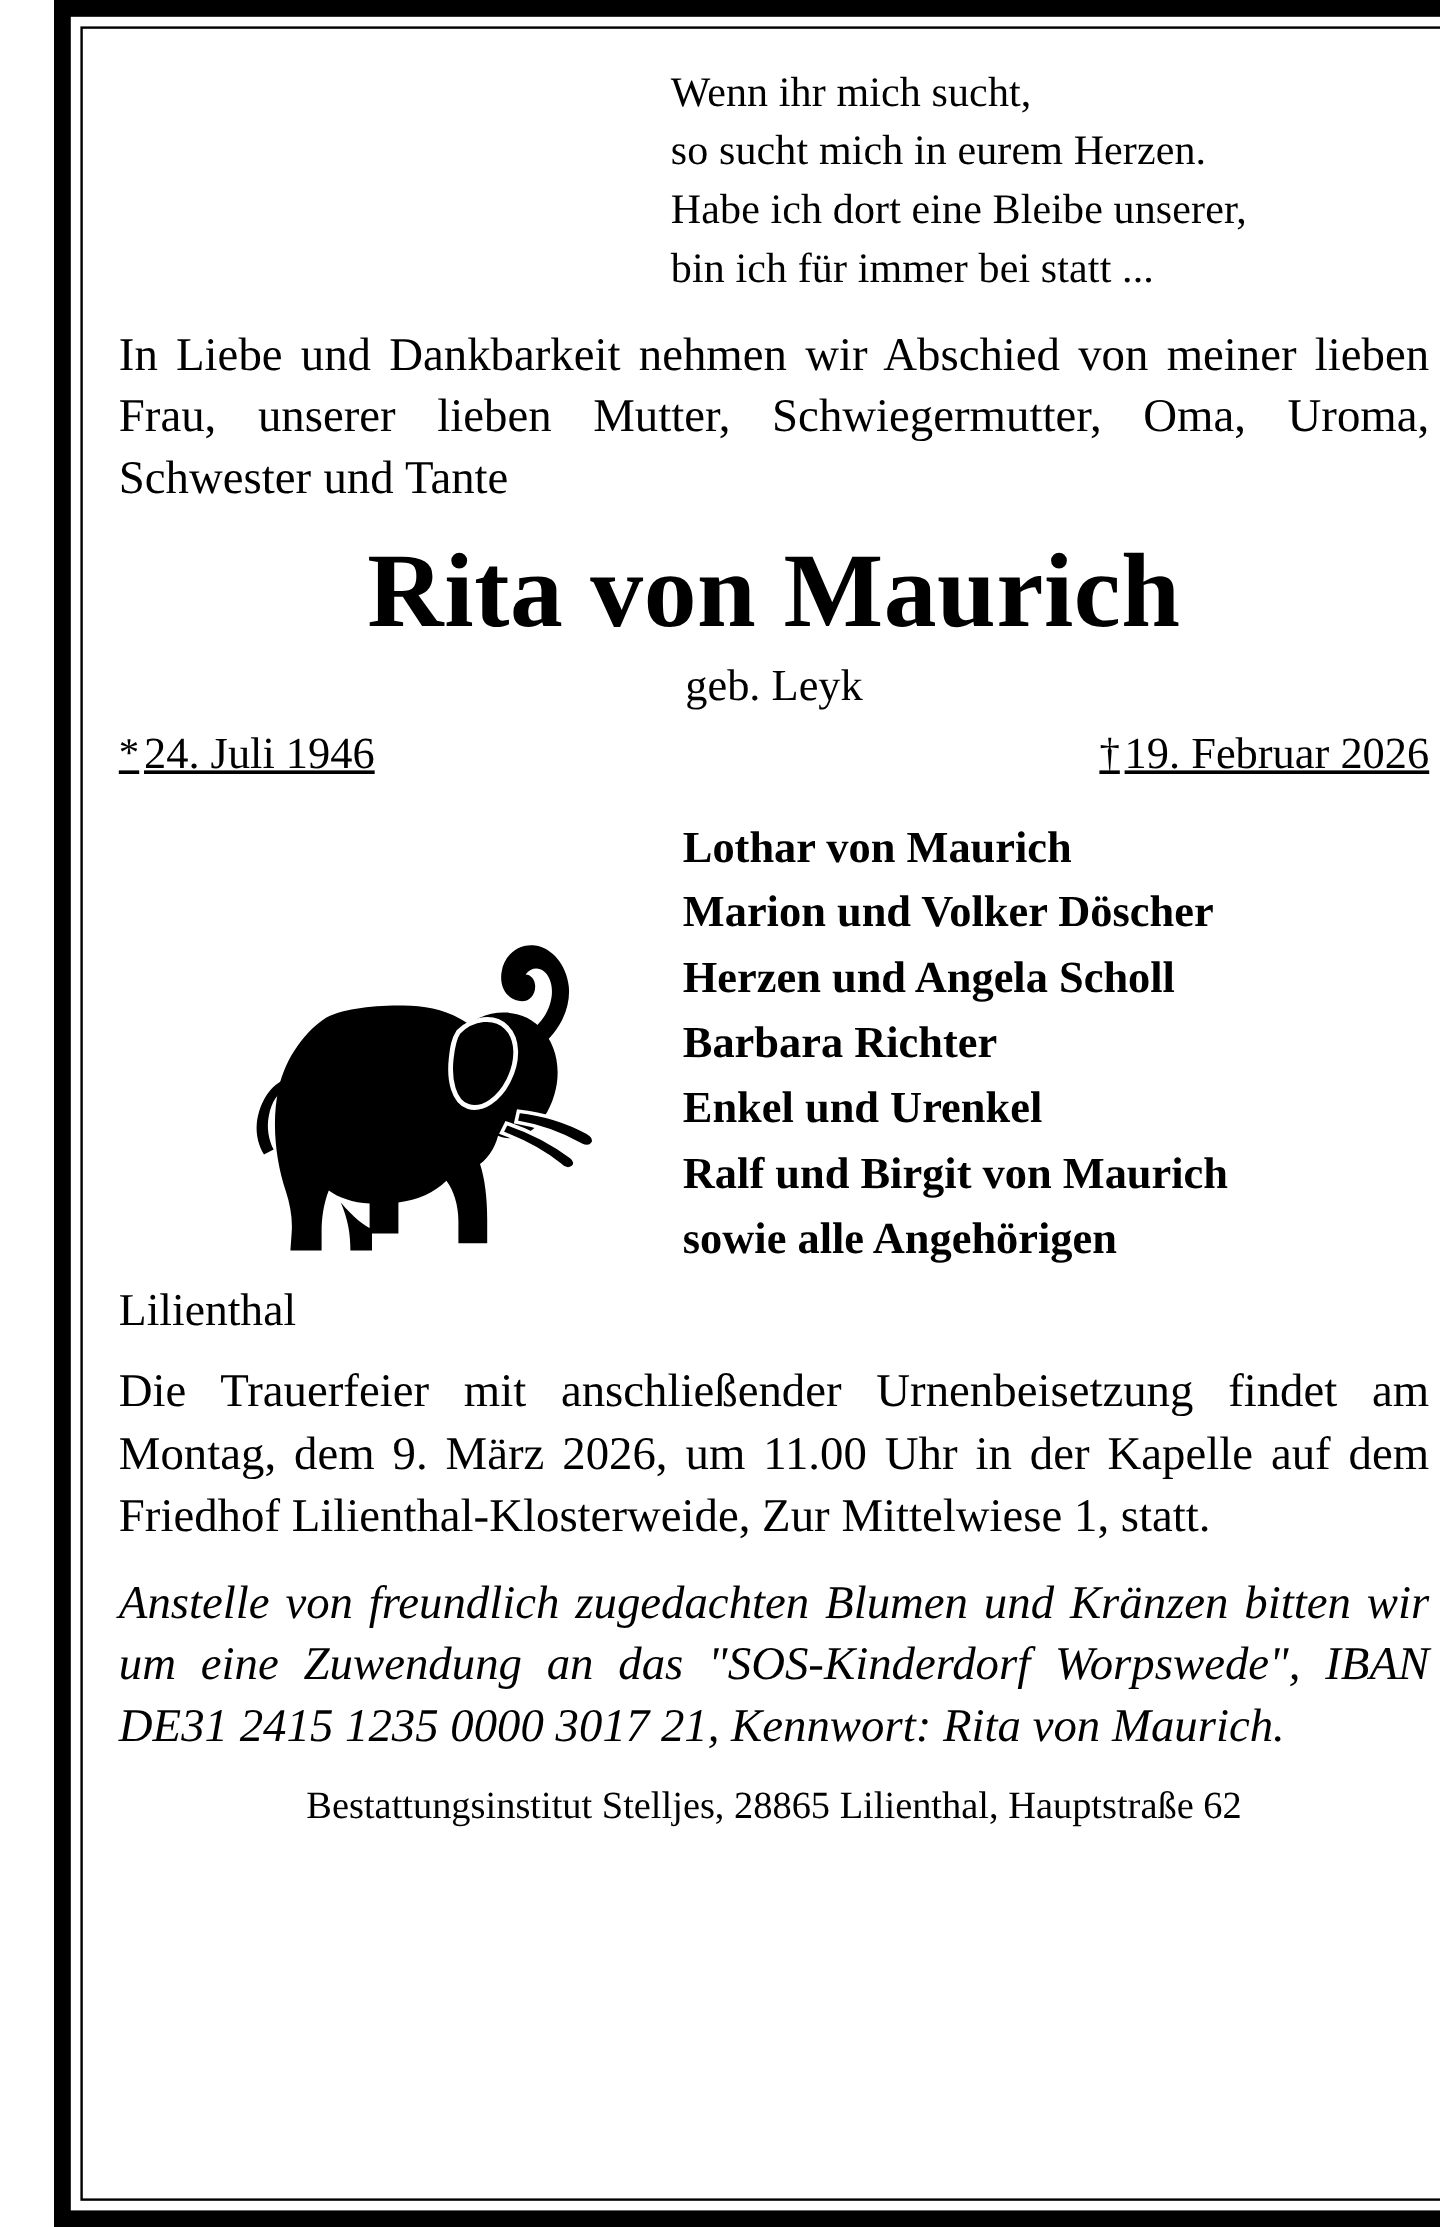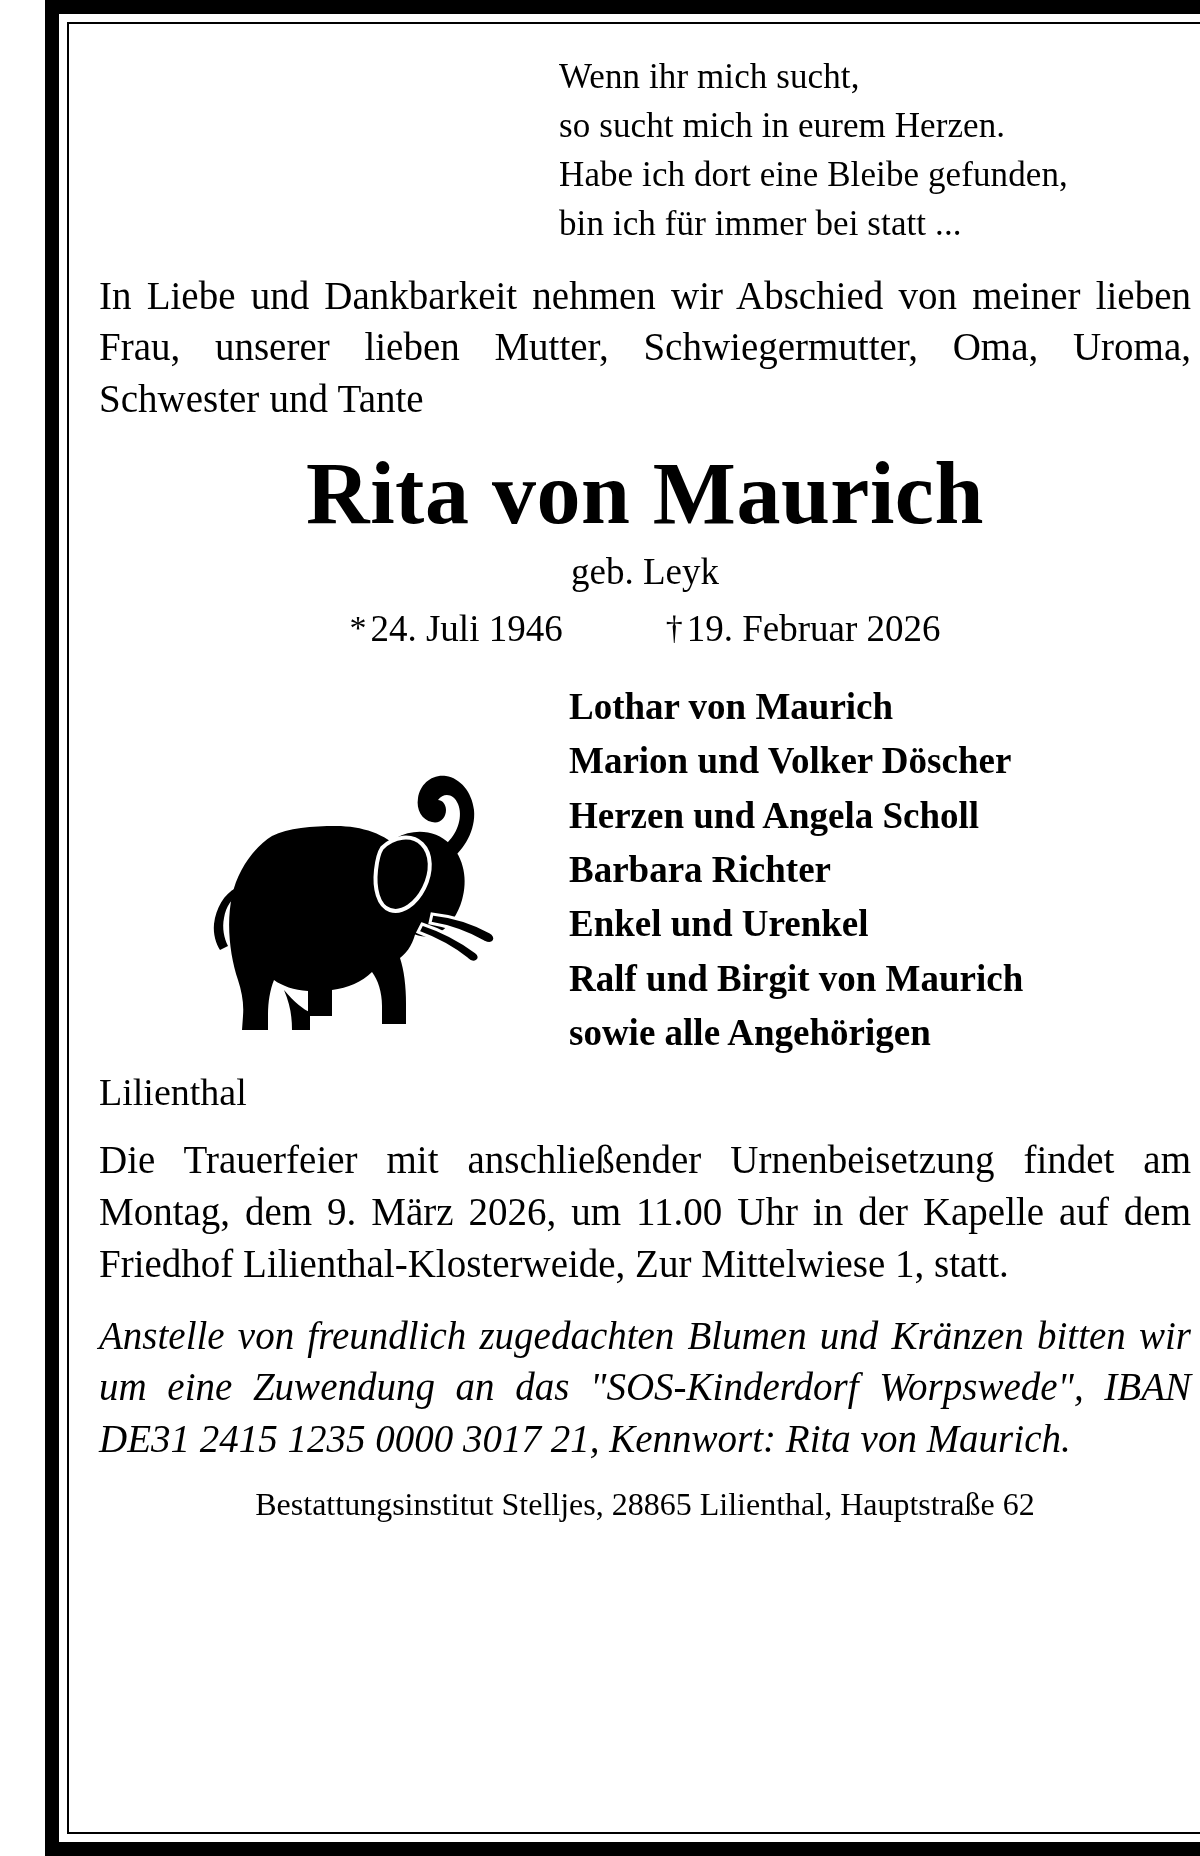--- a/index.html
+++ b/index.html
@@ -175,7 +175,7 @@
     <div class="poem">
       <span class="pline">Wenn ihr mich sucht,</span>
       <span class="pline">so sucht mich in eurem Herzen.</span>
-      <span class="pline">Habe ich dort eine Bleibe gefunden,</span>
+      <span class="pline">Habe ich dort eine Bleibe unserer,</span>
       <span class="pline">bin ich für immer bei statt ...</span>
     </div>
 

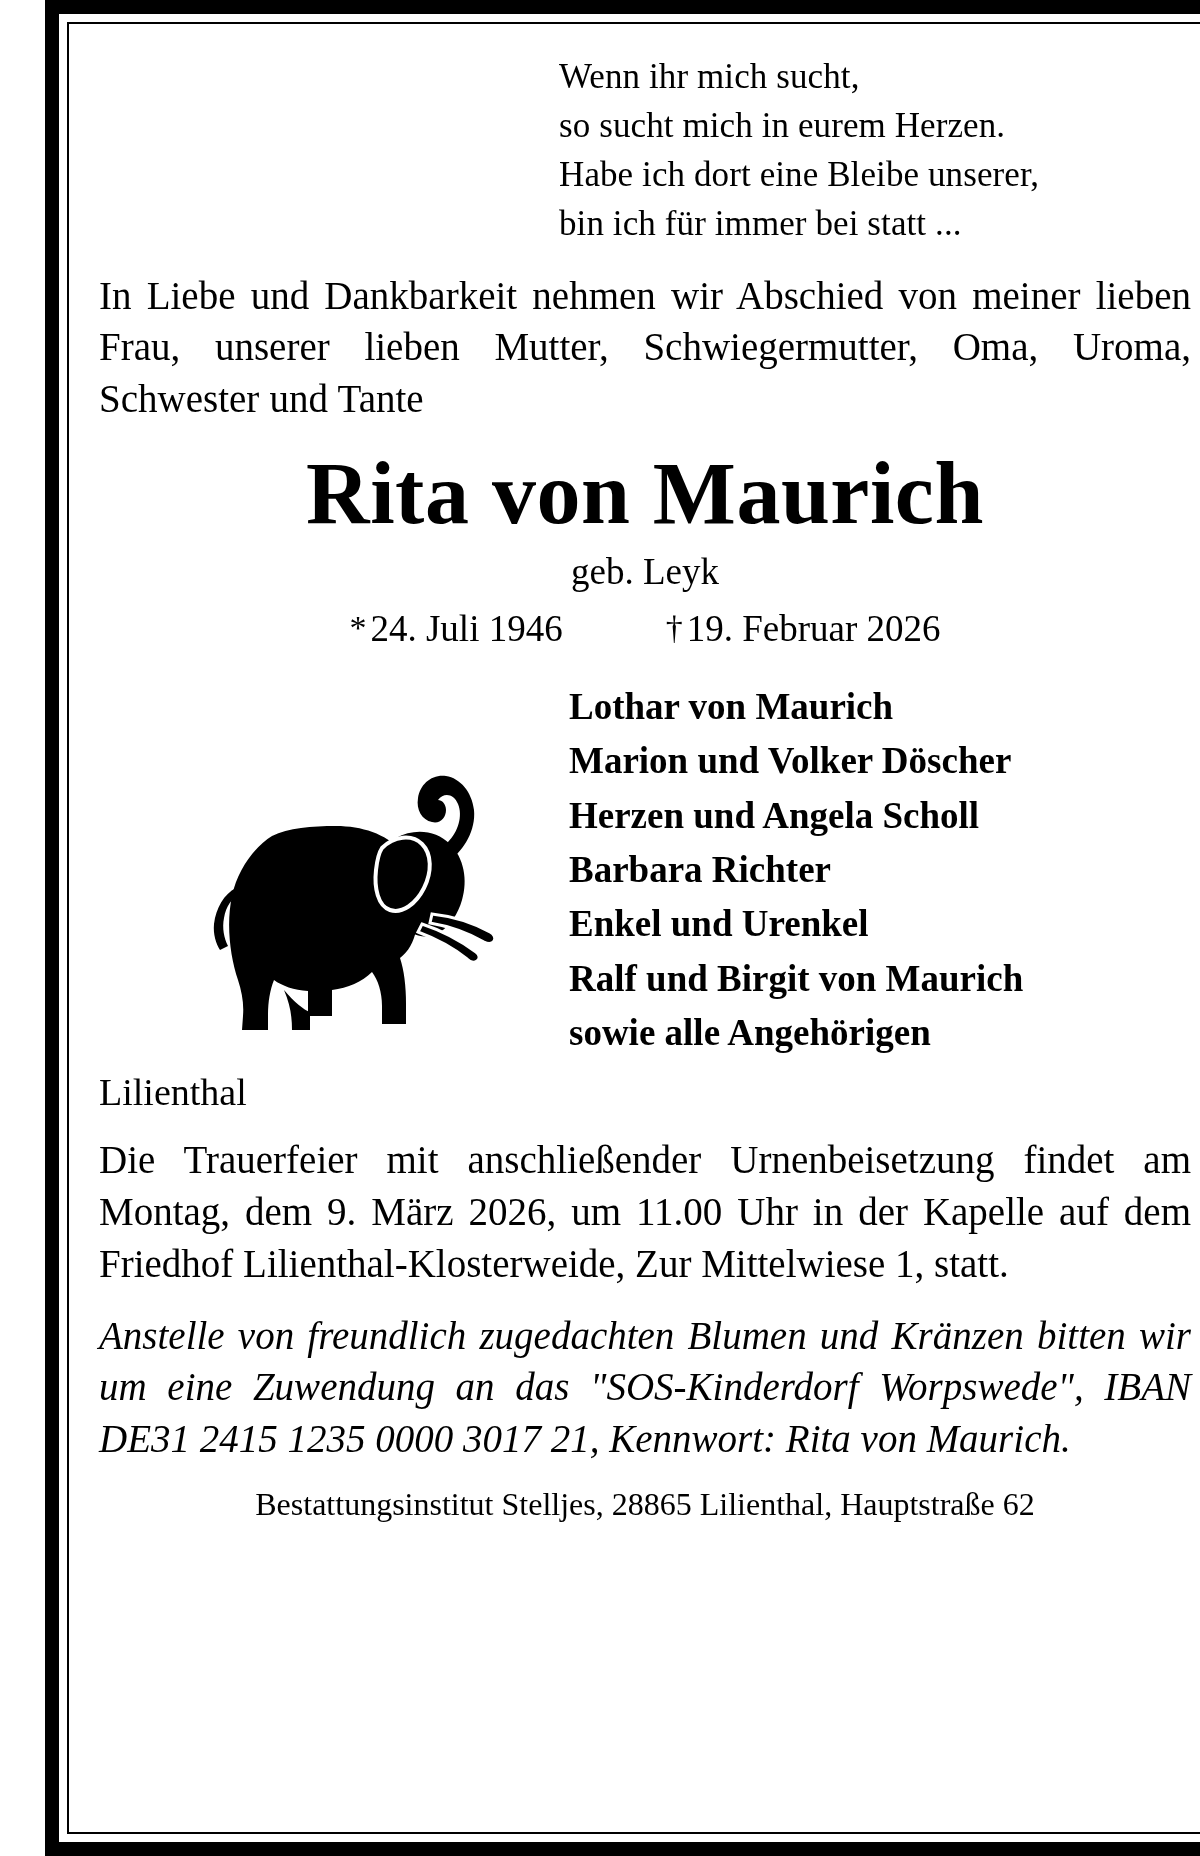--- a/index.html
+++ b/index.html
@@ -92,10 +92,11 @@
   .dates {
     margin-top: 16px;
     display: flex;
-    justify-content: center;
+    justify-content: space-between;
     gap: 103px;
     font-size: 37px;
     line-height: 1.1;
+    text-decoration: underline;
   }
   .dates .d {
     white-space: nowrap;

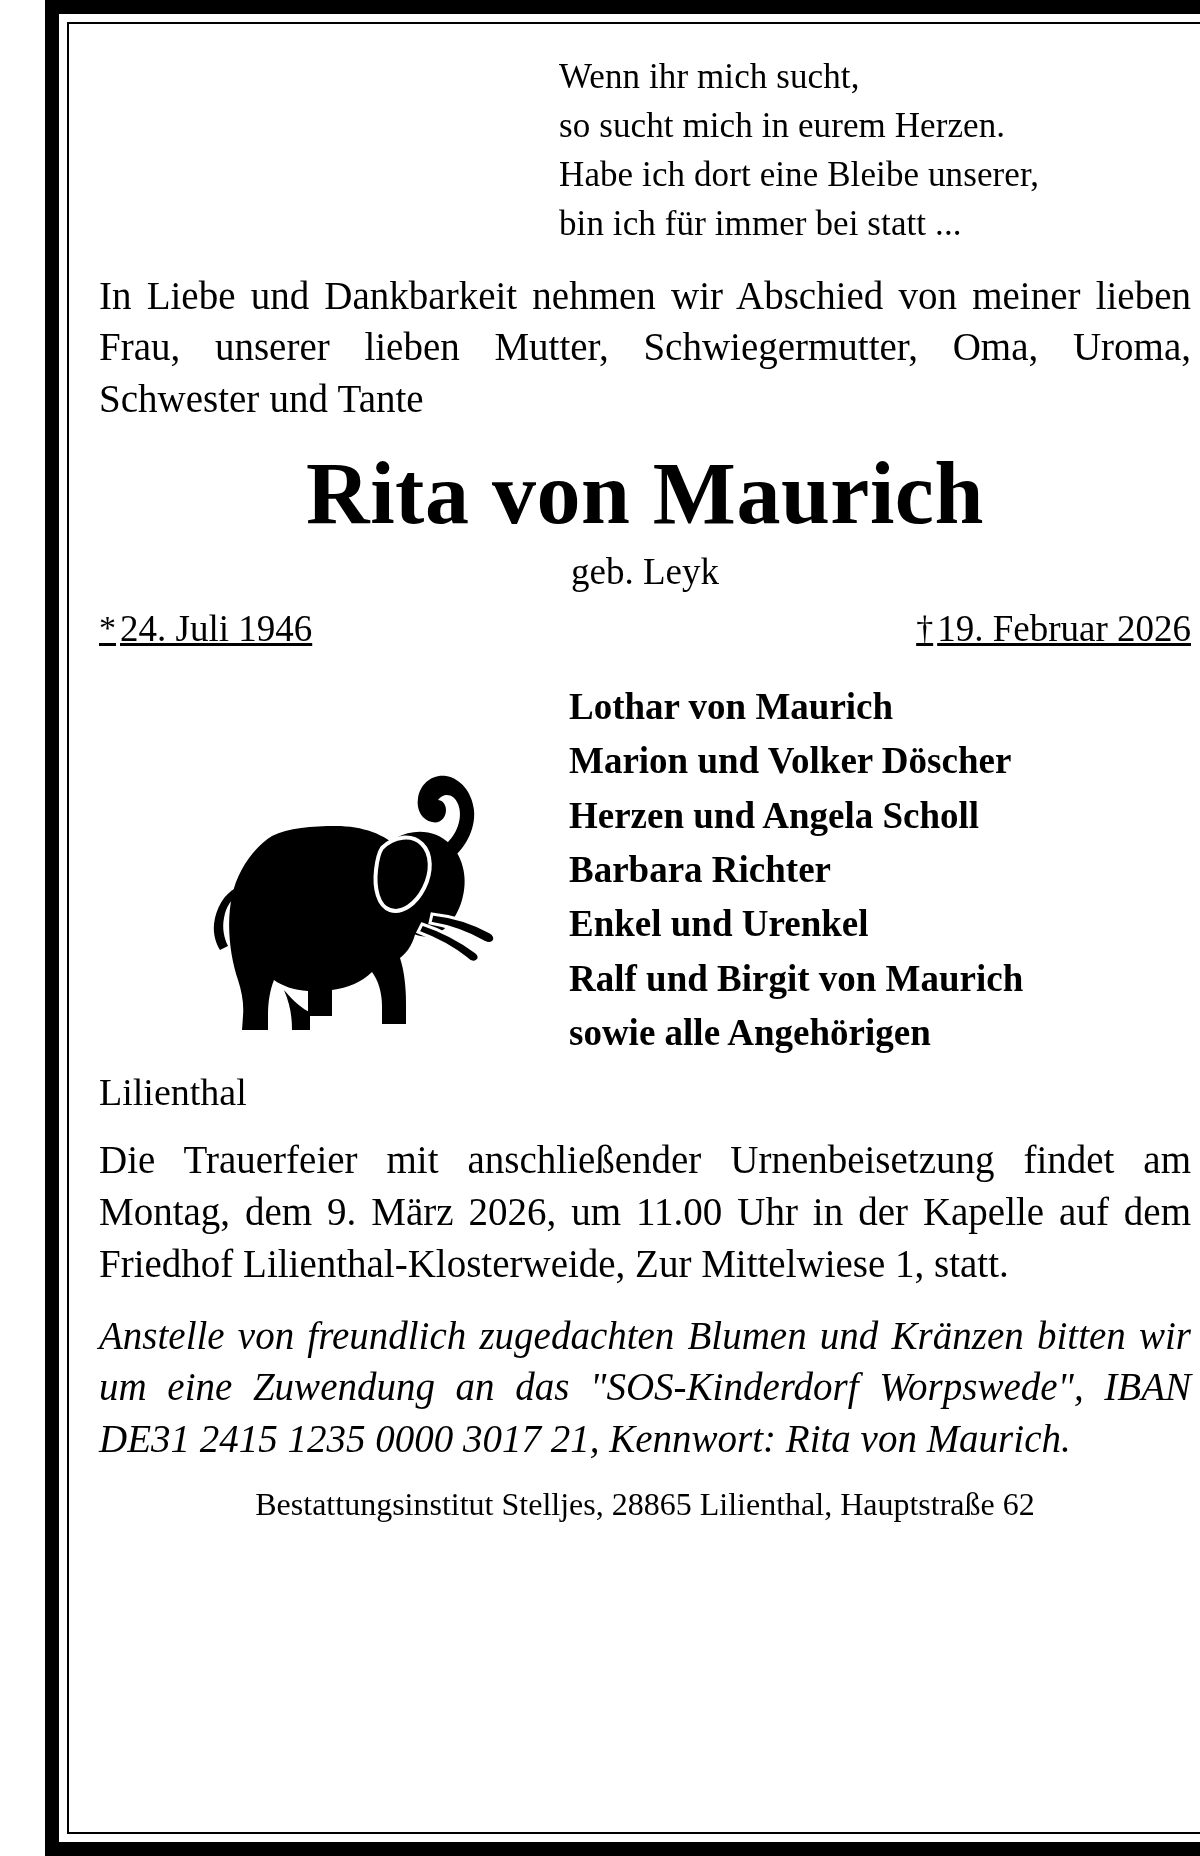--- a/index.html
+++ b/index.html
@@ -111,7 +111,7 @@
   .middle {
     margin-top: 22px;
     display: flex;
-    align-items: center;
+    align-items: flex-end;
   }
   .art {
     width: 470px;

